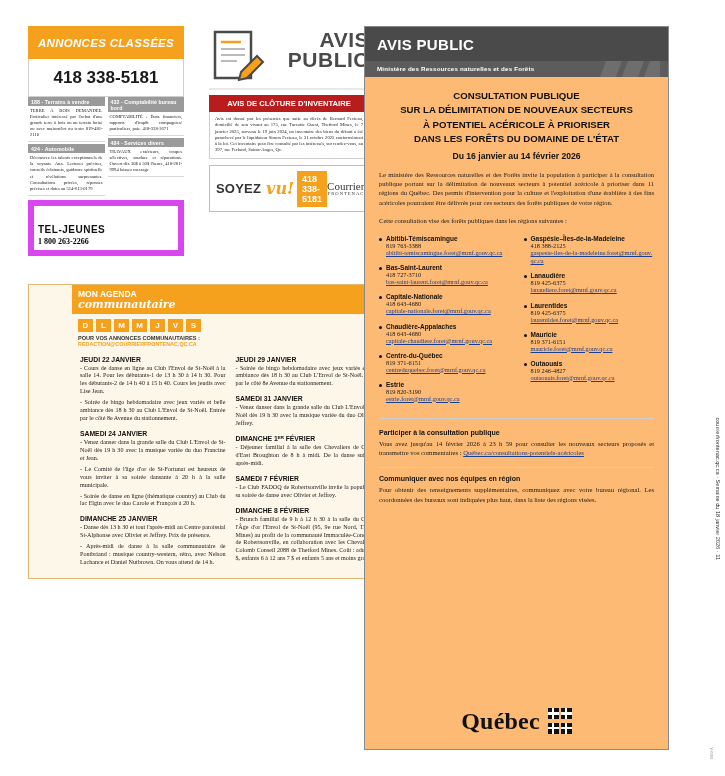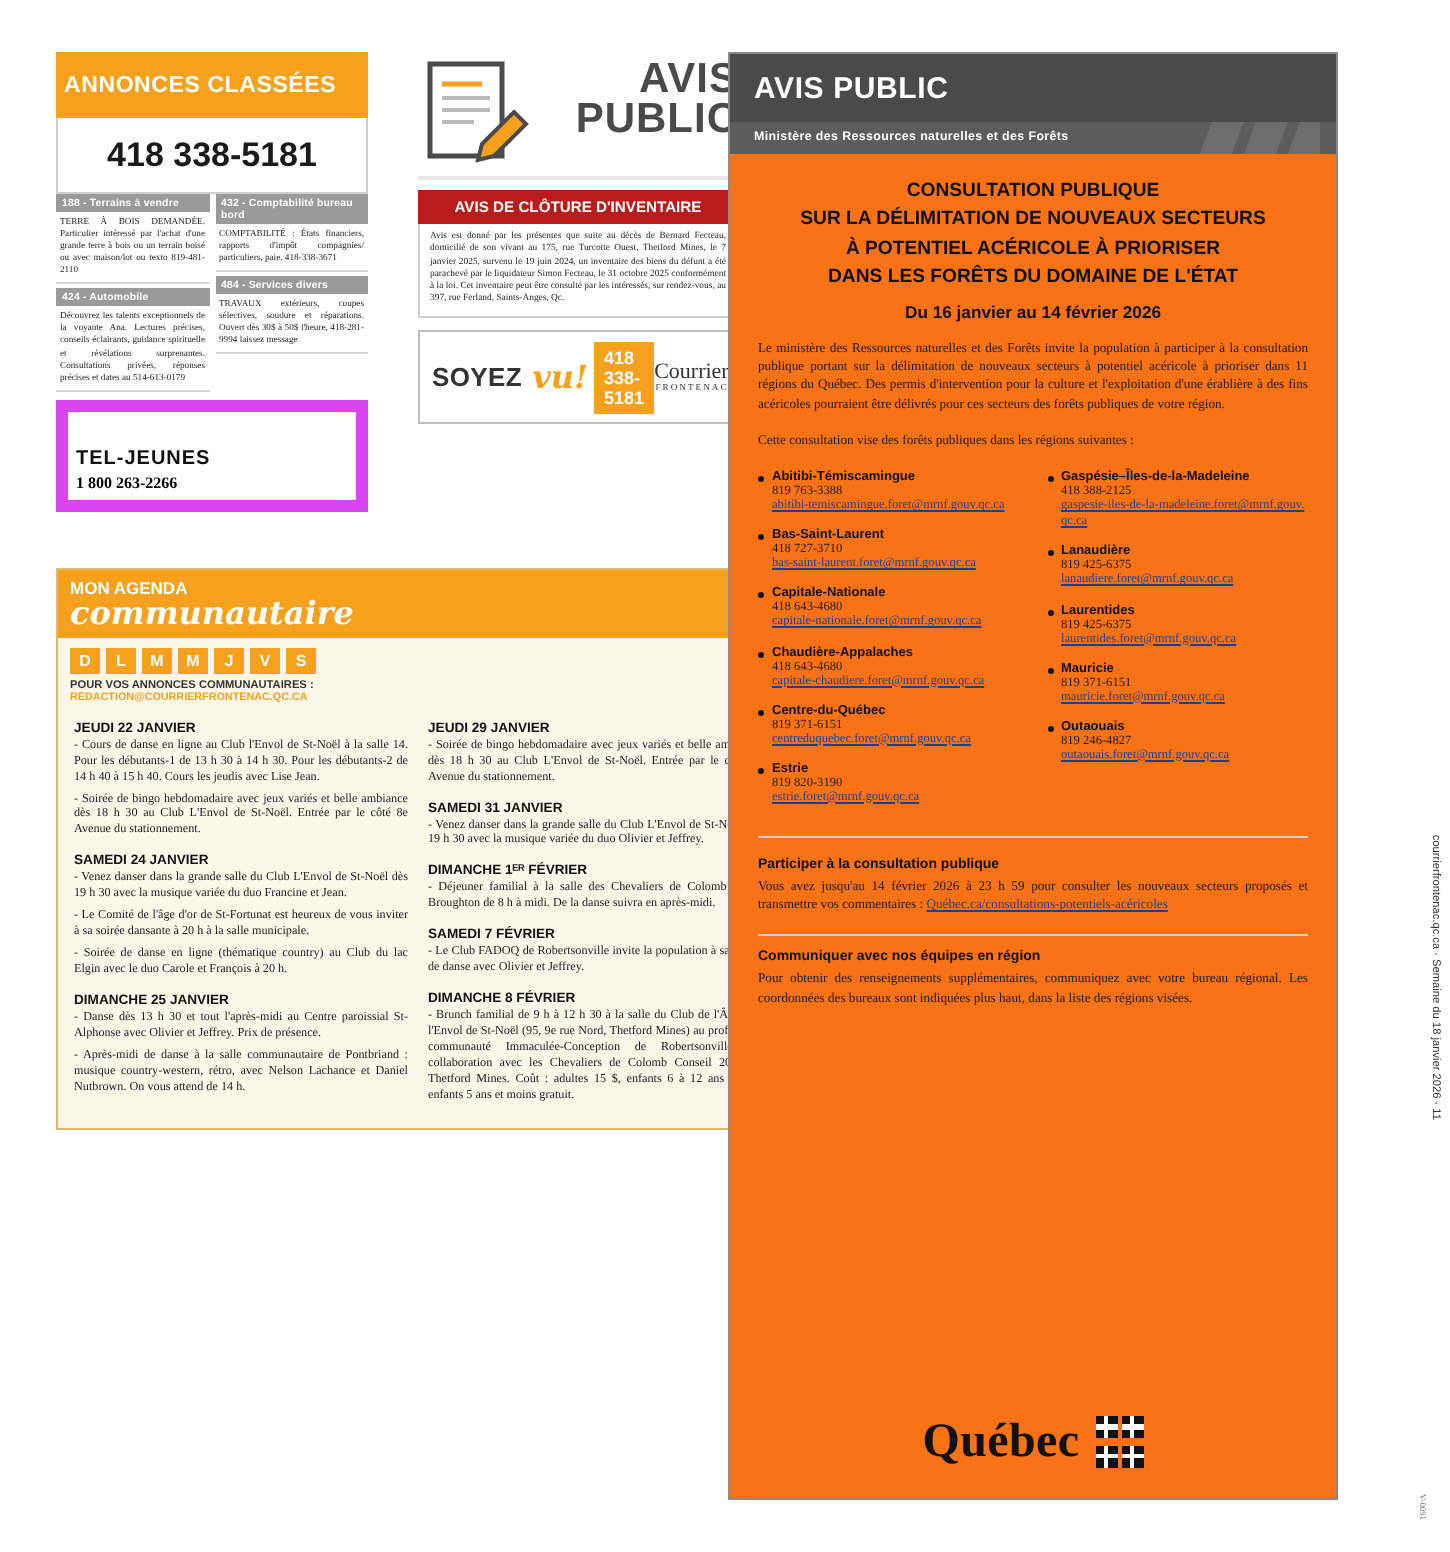--- a/index.html
+++ b/index.html
@@ -18,9 +18,9 @@
   
   .ann-block { width:156px; }
   .ann-banner {
-    background:#f5a11e; color:#fff; 
-    font-family:"Liberation Sans", sans-serif; font-weight:bold;
-    font-size:11.5px; letter-spacing:.3px; padding:11px 4px 10px;
+    background:#f5a11e; color:#fff; text-align:center;
+    font-family:"Liberation Sans", sans-serif; font-weight:bold;
+    font-size:11.5px; letter-spacing:.3px; padding:11px 4px 10px;font-style:italic;
   }
   .ann-phone {
     border:1px solid #cfcfcf; border-top:none; text-align:center;

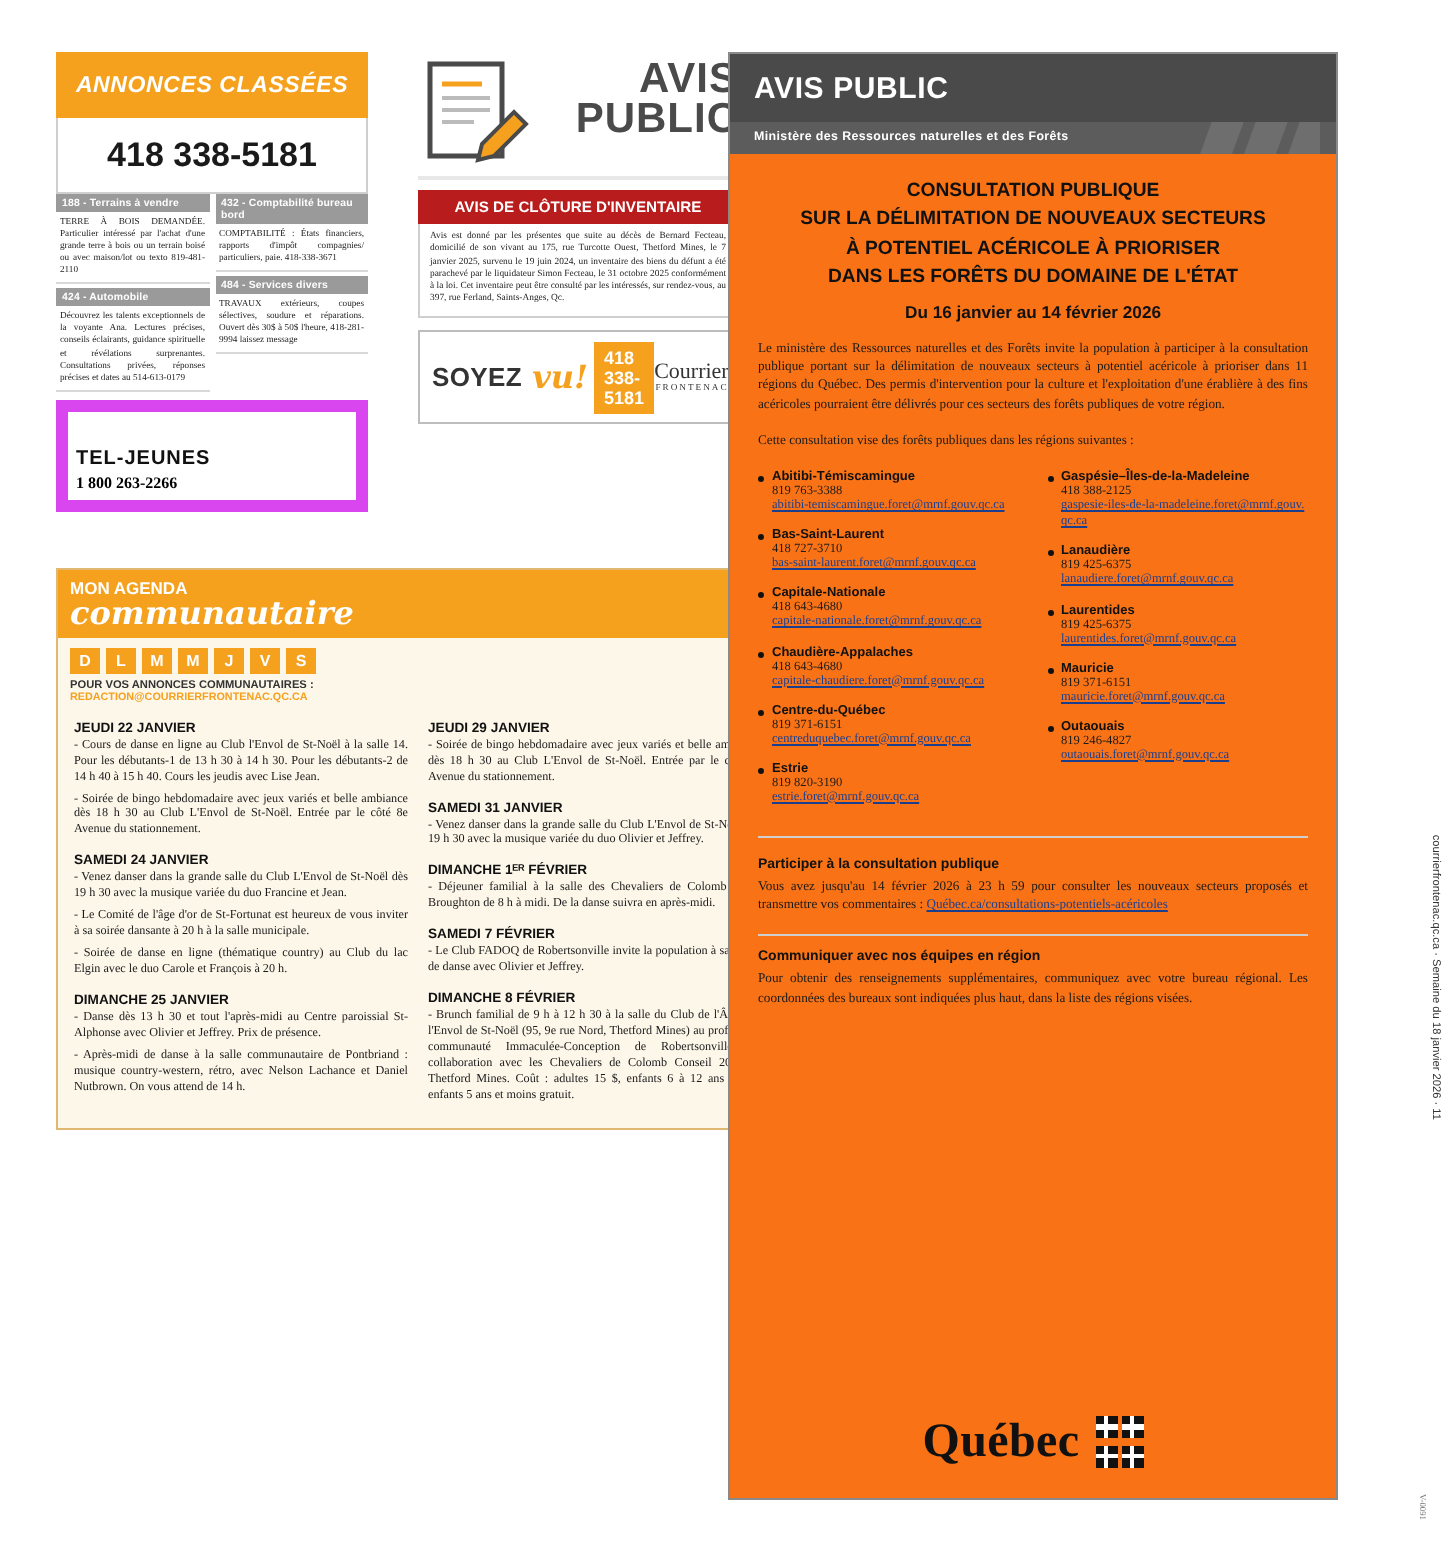--- a/index.html
+++ b/index.html
@@ -140,7 +140,7 @@
   
   .right-col {
     position:absolute; left:364px; top:26px; width:305px; height:724px;
-    border:1px solid #8a8a8a; background:#f97316;
+    border:1px solid #8a8a8a; background:#fdba74;
   }
   .gov-head { background:#4a4a4a; color:#fff; padding:9px 12px 8px; position:relative; }
   .gov-head h1 {

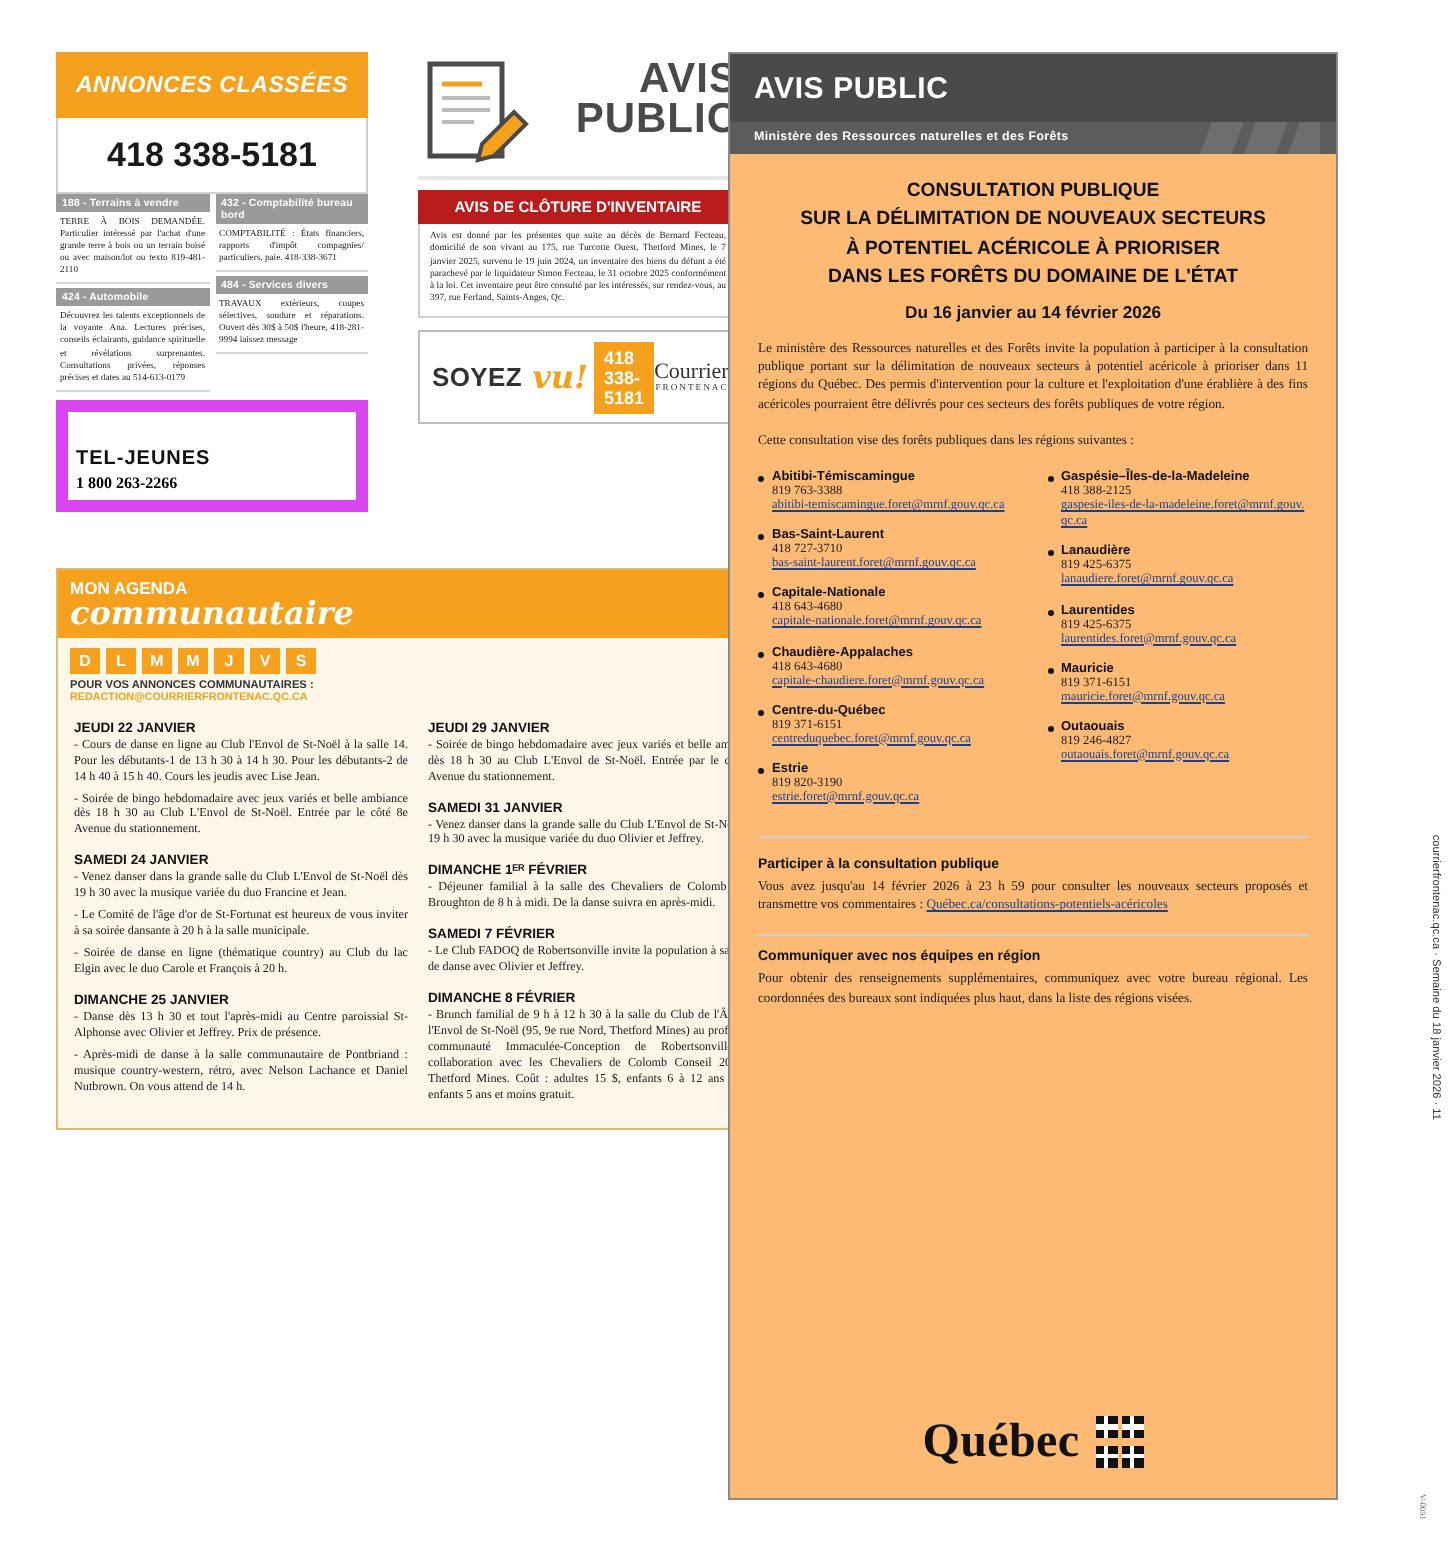--- a/index.html
+++ b/index.html
@@ -99,7 +99,7 @@
   
   .agenda {
     position:absolute; left:0; top:258px; width:362px;
-    border:1px solid #e0b870; background:#fdf7ea;
+    border:1px solid #e0b870; background:#fdf7ea;padding-left:43px;
   }
   .agenda-head { background:#f5a11e; padding:4px 6px 3px; }
   .agenda-head-t1 {

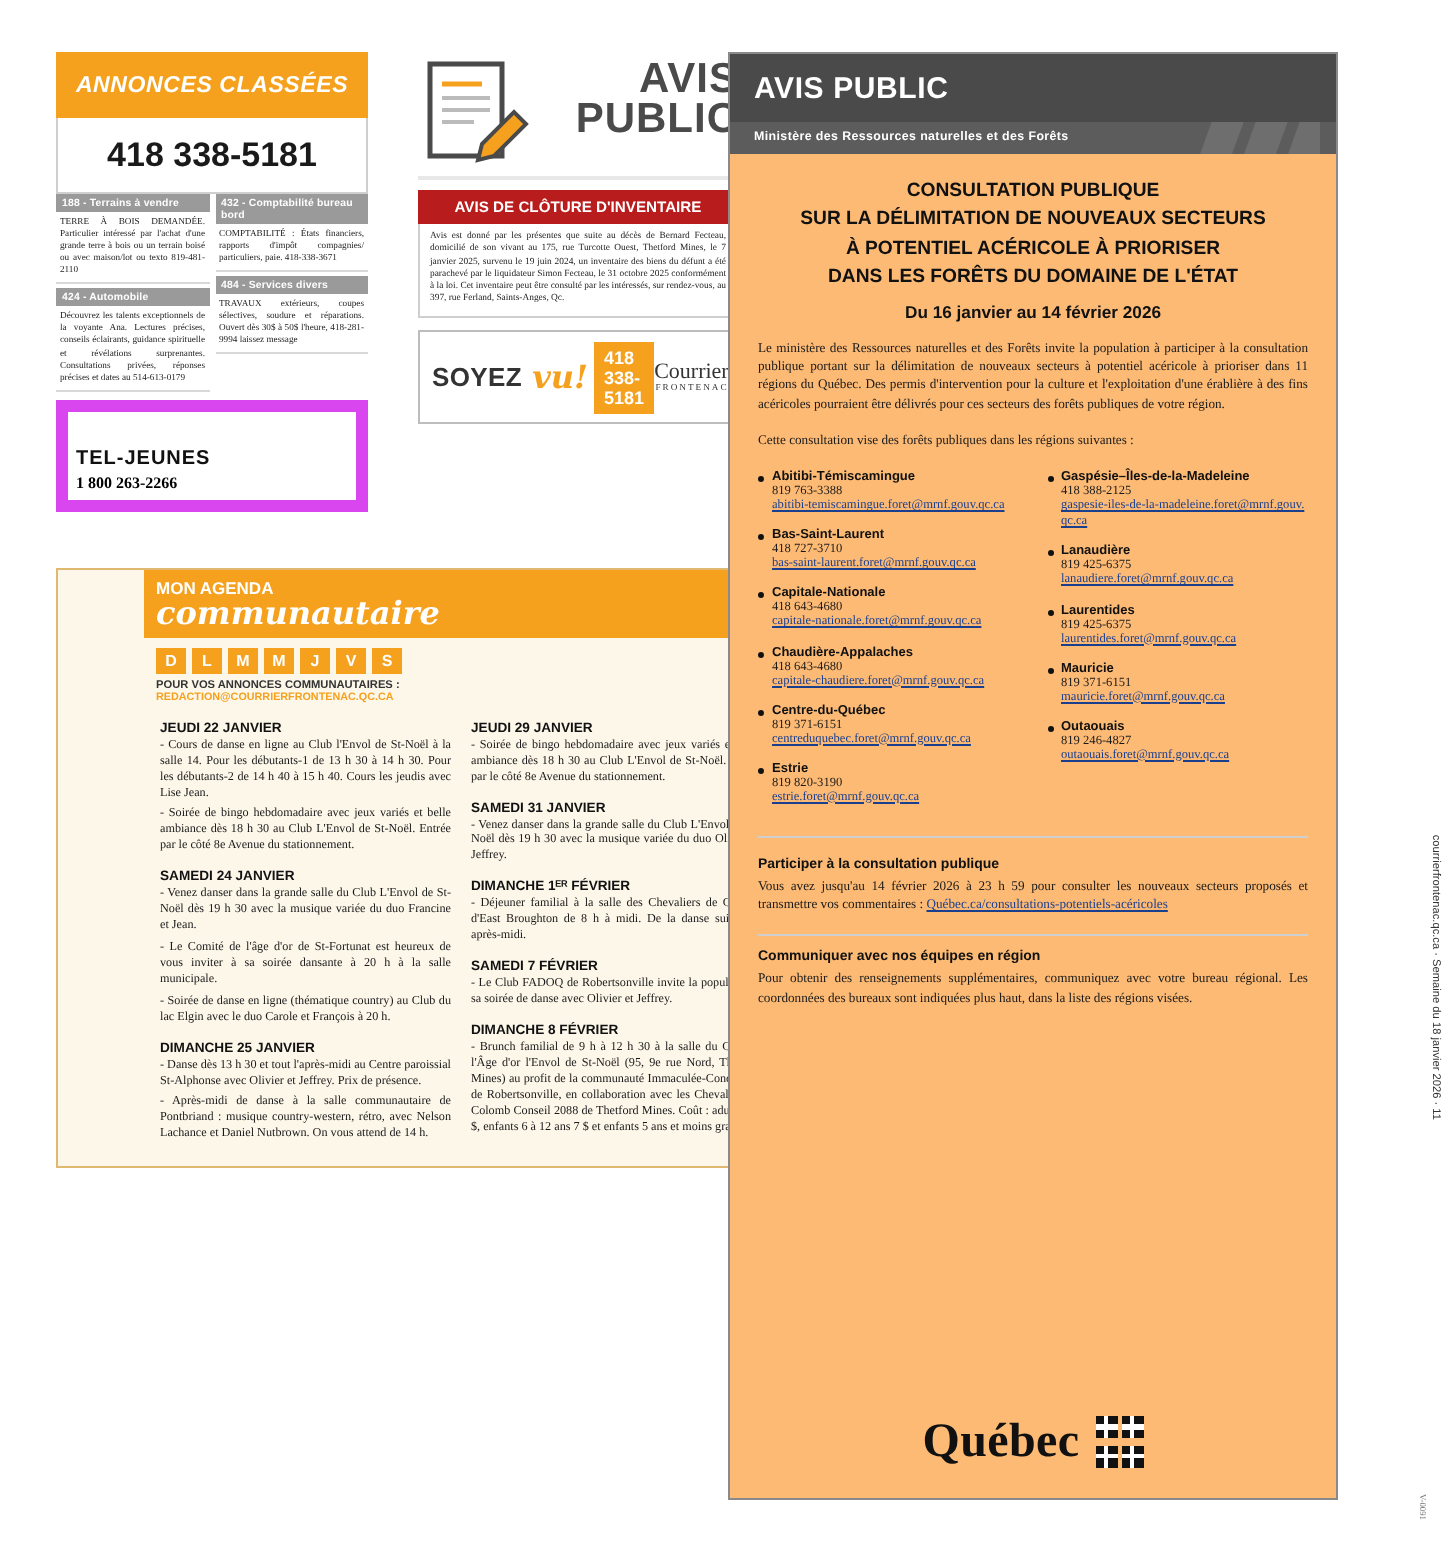--- a/index.html
+++ b/index.html
@@ -108,7 +108,7 @@
   }
   .agenda-head-t2 {
     font-family:"DejaVu Serif", serif; font-style:italic; font-weight:bold;
-    font-size:16px; color:#fff; line-height:1.05;
+    font-size:11px; color:#fff; line-height:1.05;
   }
   .dlmmjvs { display:flex; gap:3px; padding:5px 6px 3px; }
   .dlmmjvs span {

